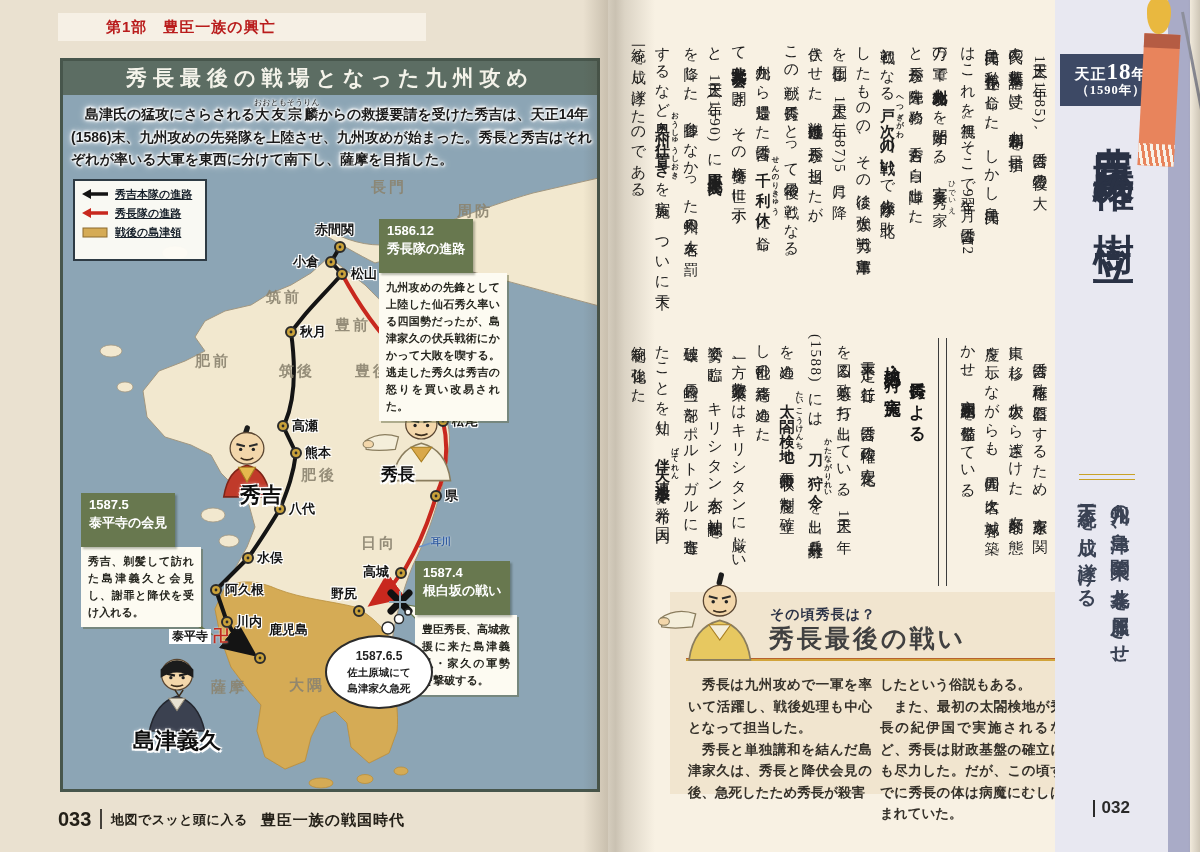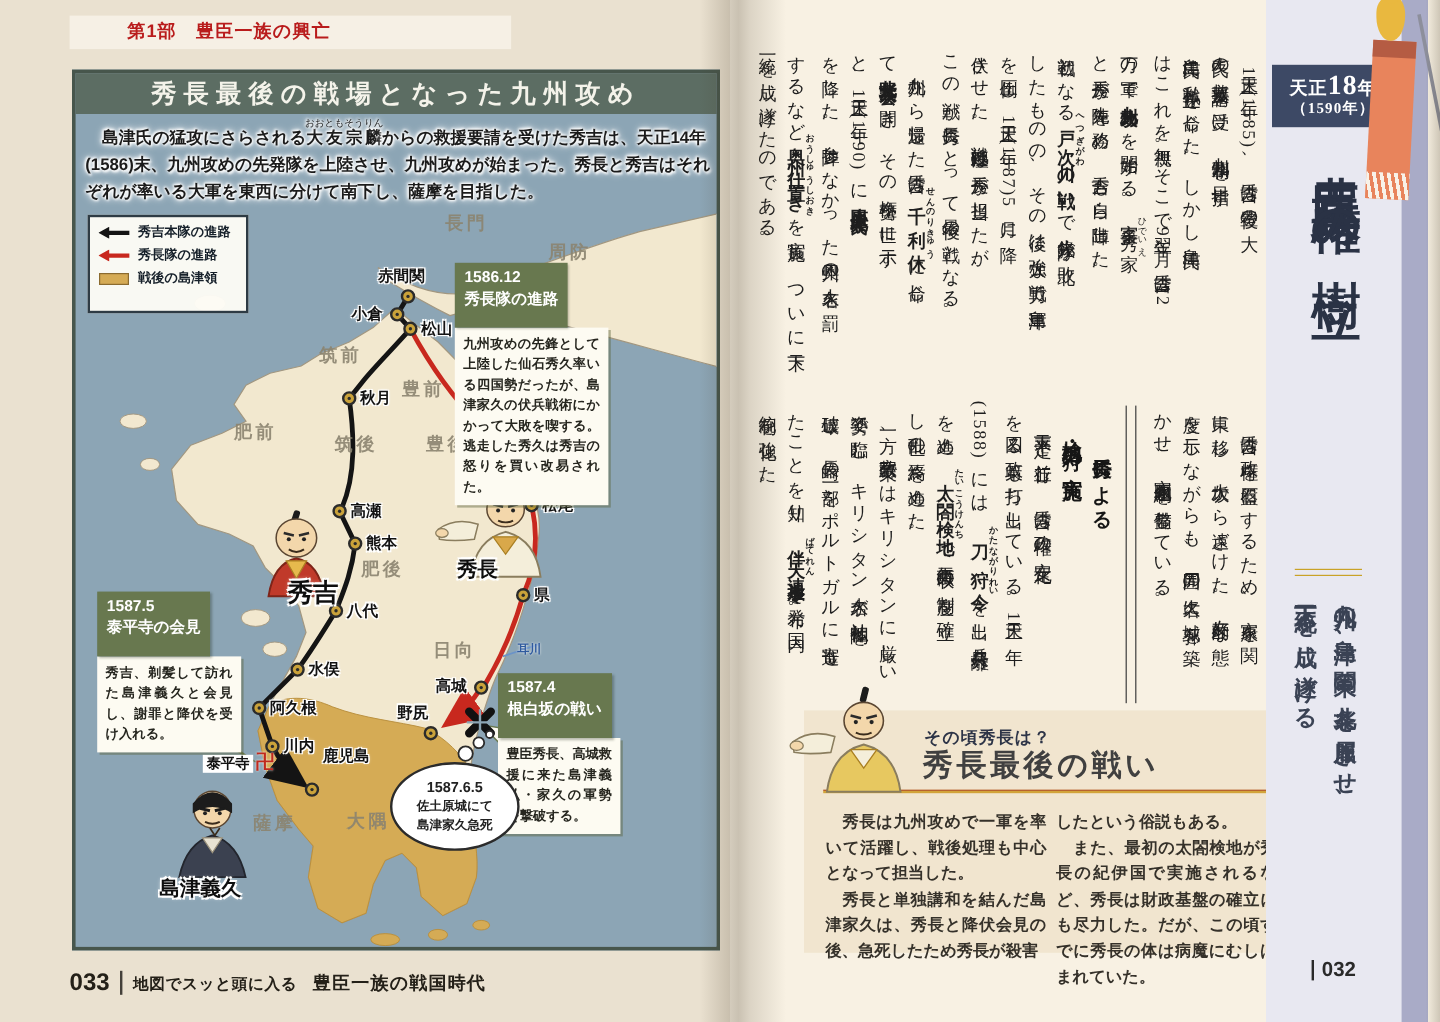--- a/index.html
+++ b/index.html
@@ -24,7 +24,7 @@
   .legend{position:absolute;left:10px;top:84px;width:116px;background:rgba(253,252,246,.96);border:2px solid #2e3b44;padding:7px 7px 5px;z-index:4;}
   .legend-row{display:flex;align-items:center;gap:7px;margin-bottom:7px;}
   .legend-row:last-child{margin-bottom:16px;}
-  .legend-label{font:700 11px/12px "Liberation Sans",sans-serif;color:#16202a;white-space:nowrap;}
+  .legend-label{font:700 11px/12px "Liberation Sans",sans-serif;color:#16202a;white-space:nowrap;text-decoration:underline;}
   .t-label{position:absolute;font:700 13px/14px "Liberation Sans",sans-serif;color:#131313;white-space:nowrap;z-index:4;
     text-shadow:-1px -1px 0 #fff,1px -1px 0 #fff,-1px 1px 0 #fff,1px 1px 0 #fff,0 0 3px #fff;}
   .prov{position:absolute;font:600 15px/16px "Liberation Serif",serif;color:#8b8470;opacity:.9;letter-spacing:3px;white-space:nowrap;z-index:2;}

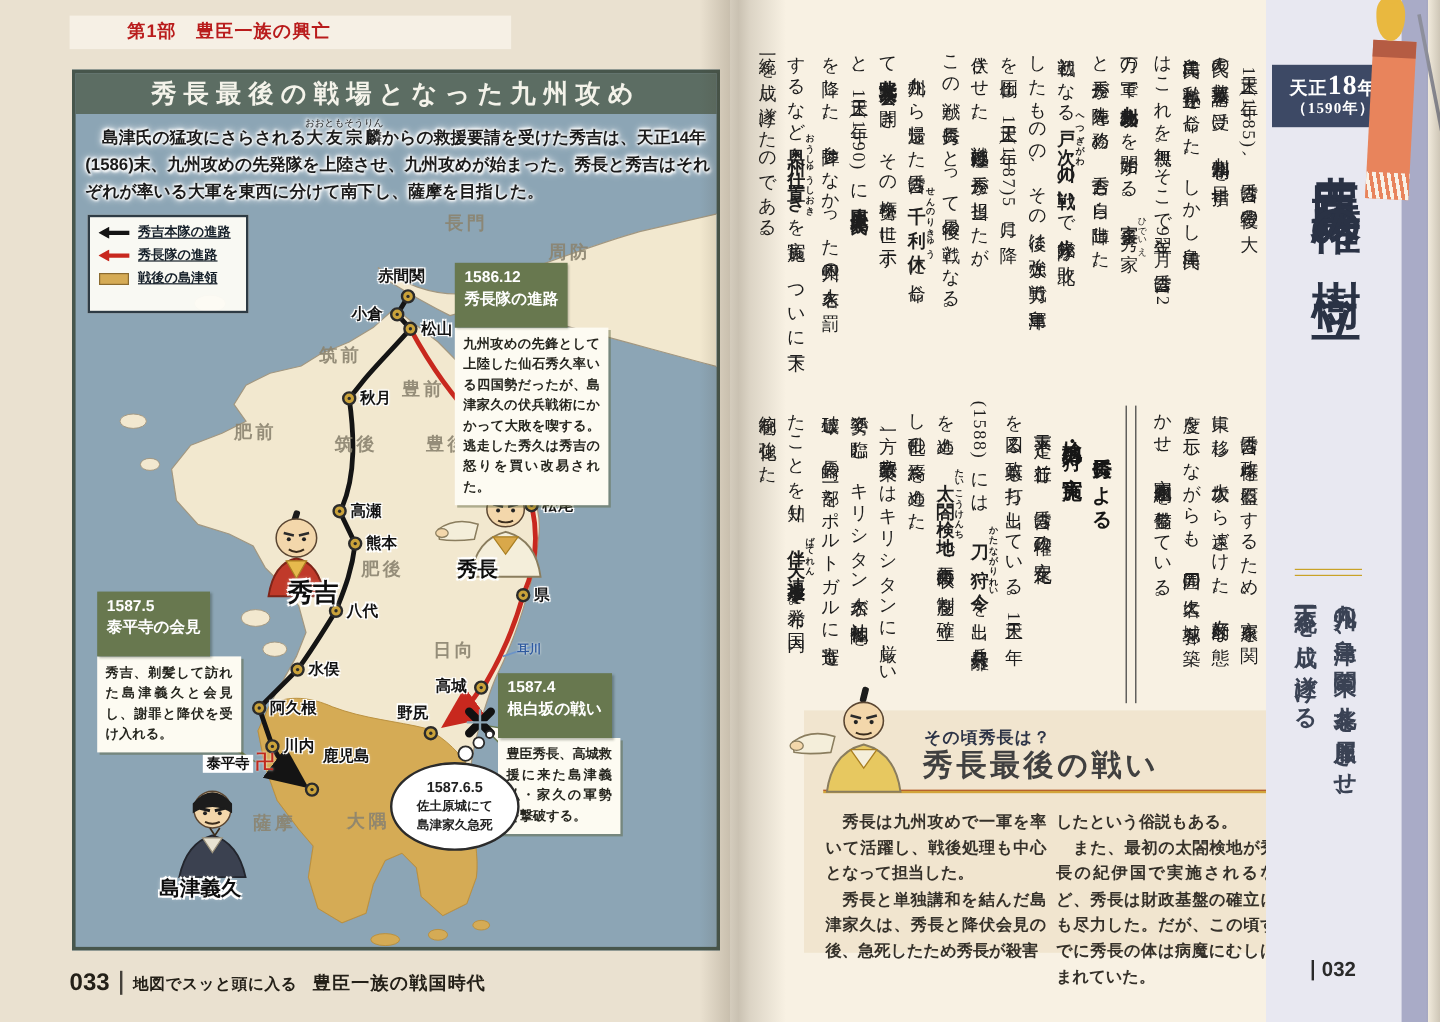--- a/index.html
+++ b/index.html
@@ -277,7 +277,7 @@
           <path d="M29,37 q6,3 12,0" stroke="#3a2c1c" stroke-width="1.6" fill="none"></path>
           <path d="M33,42 l4,6 l4,-6" fill="none" stroke="#3a2c1c" stroke-width="1.4"></path>
         </svg>
-        <span class="fig-label" style="left:70px;top:638px;font-size:17px">島津義久</span>
+        <span class="fig-label" style="left:70px;top:638px;font-size:22px">島津義久</span>
 
         <div class="callout" style="left:316px;top:124px;width:128px">
           <div class="co-h">

